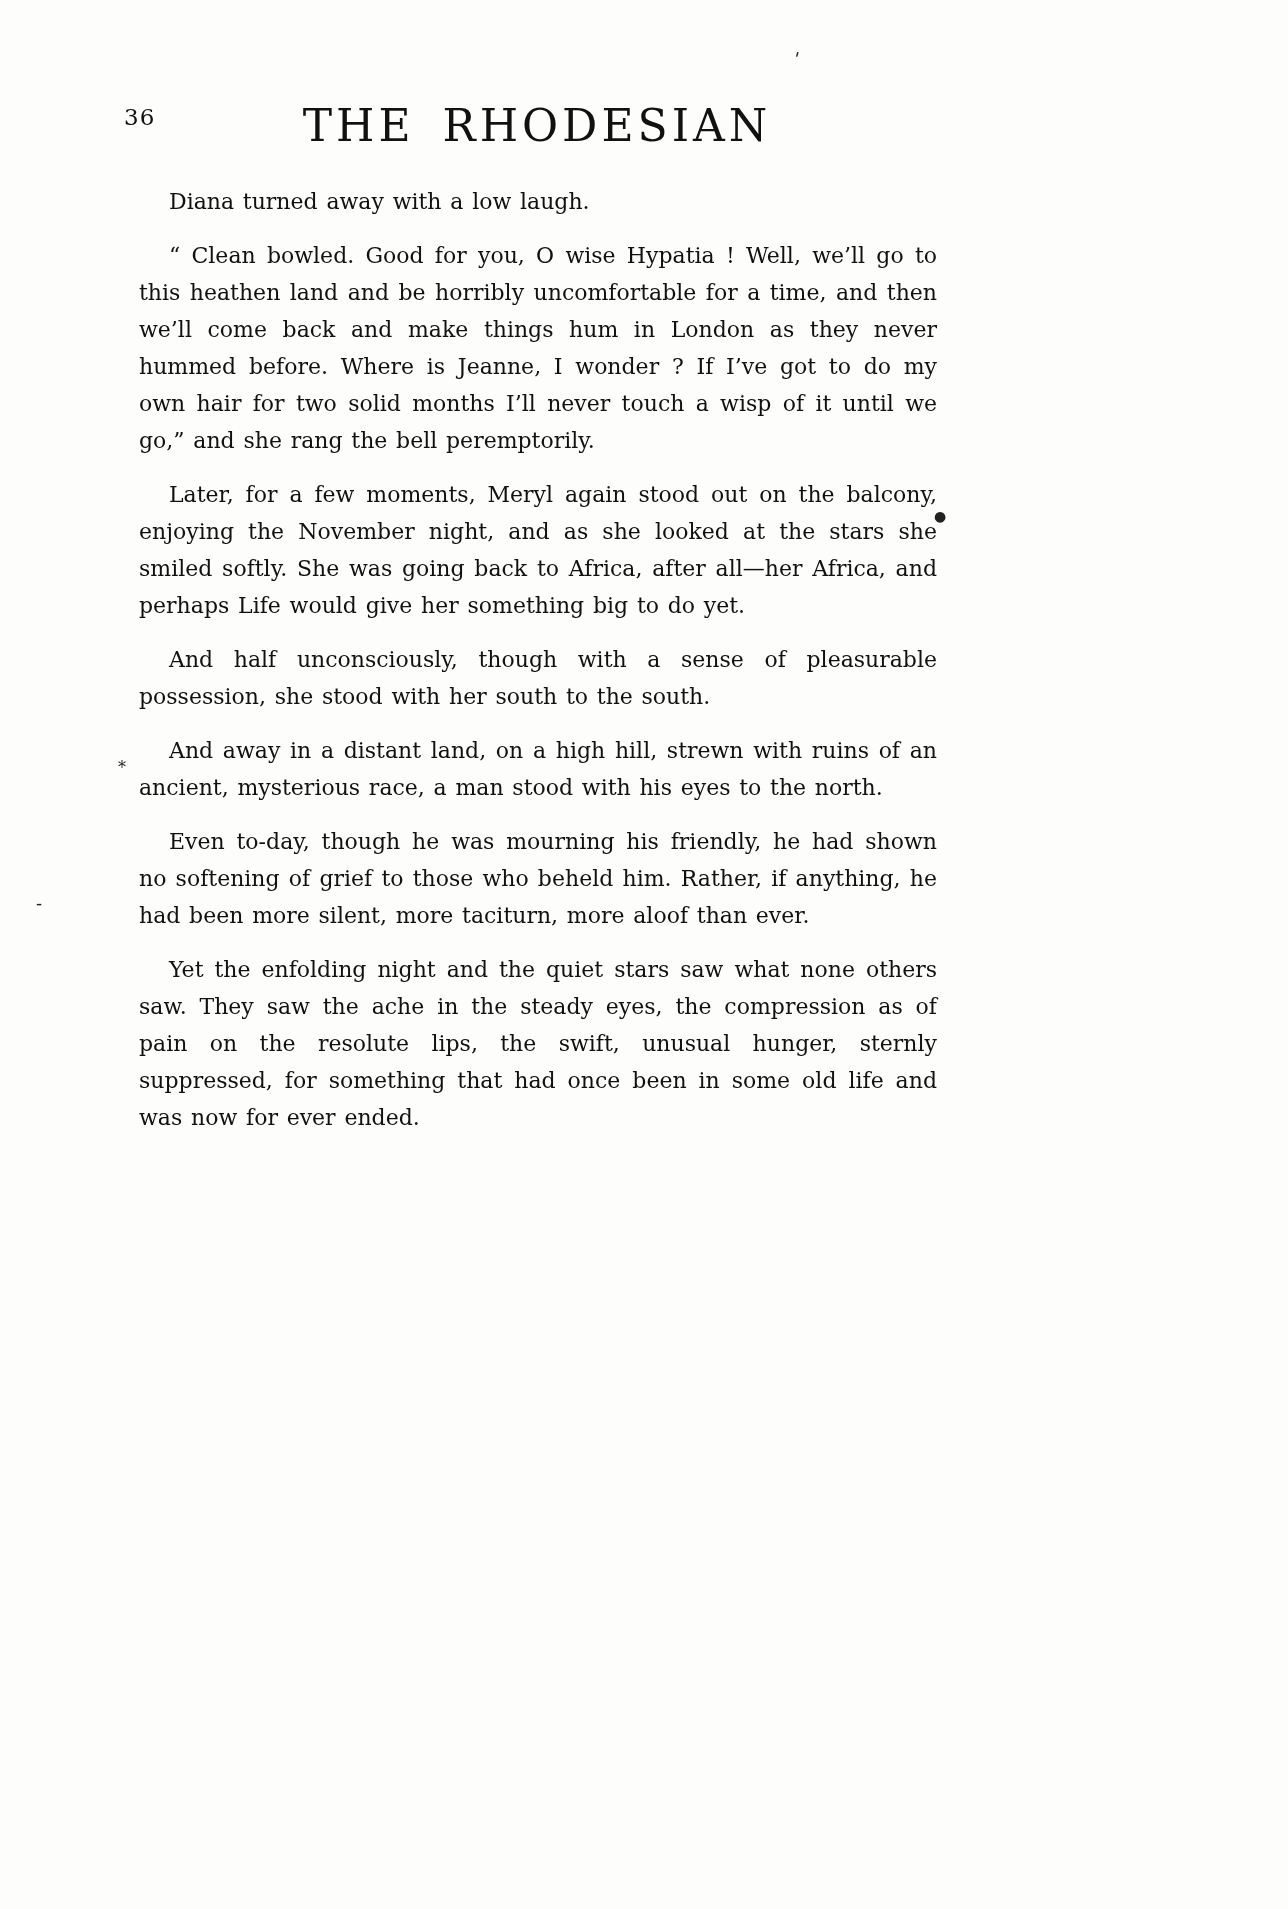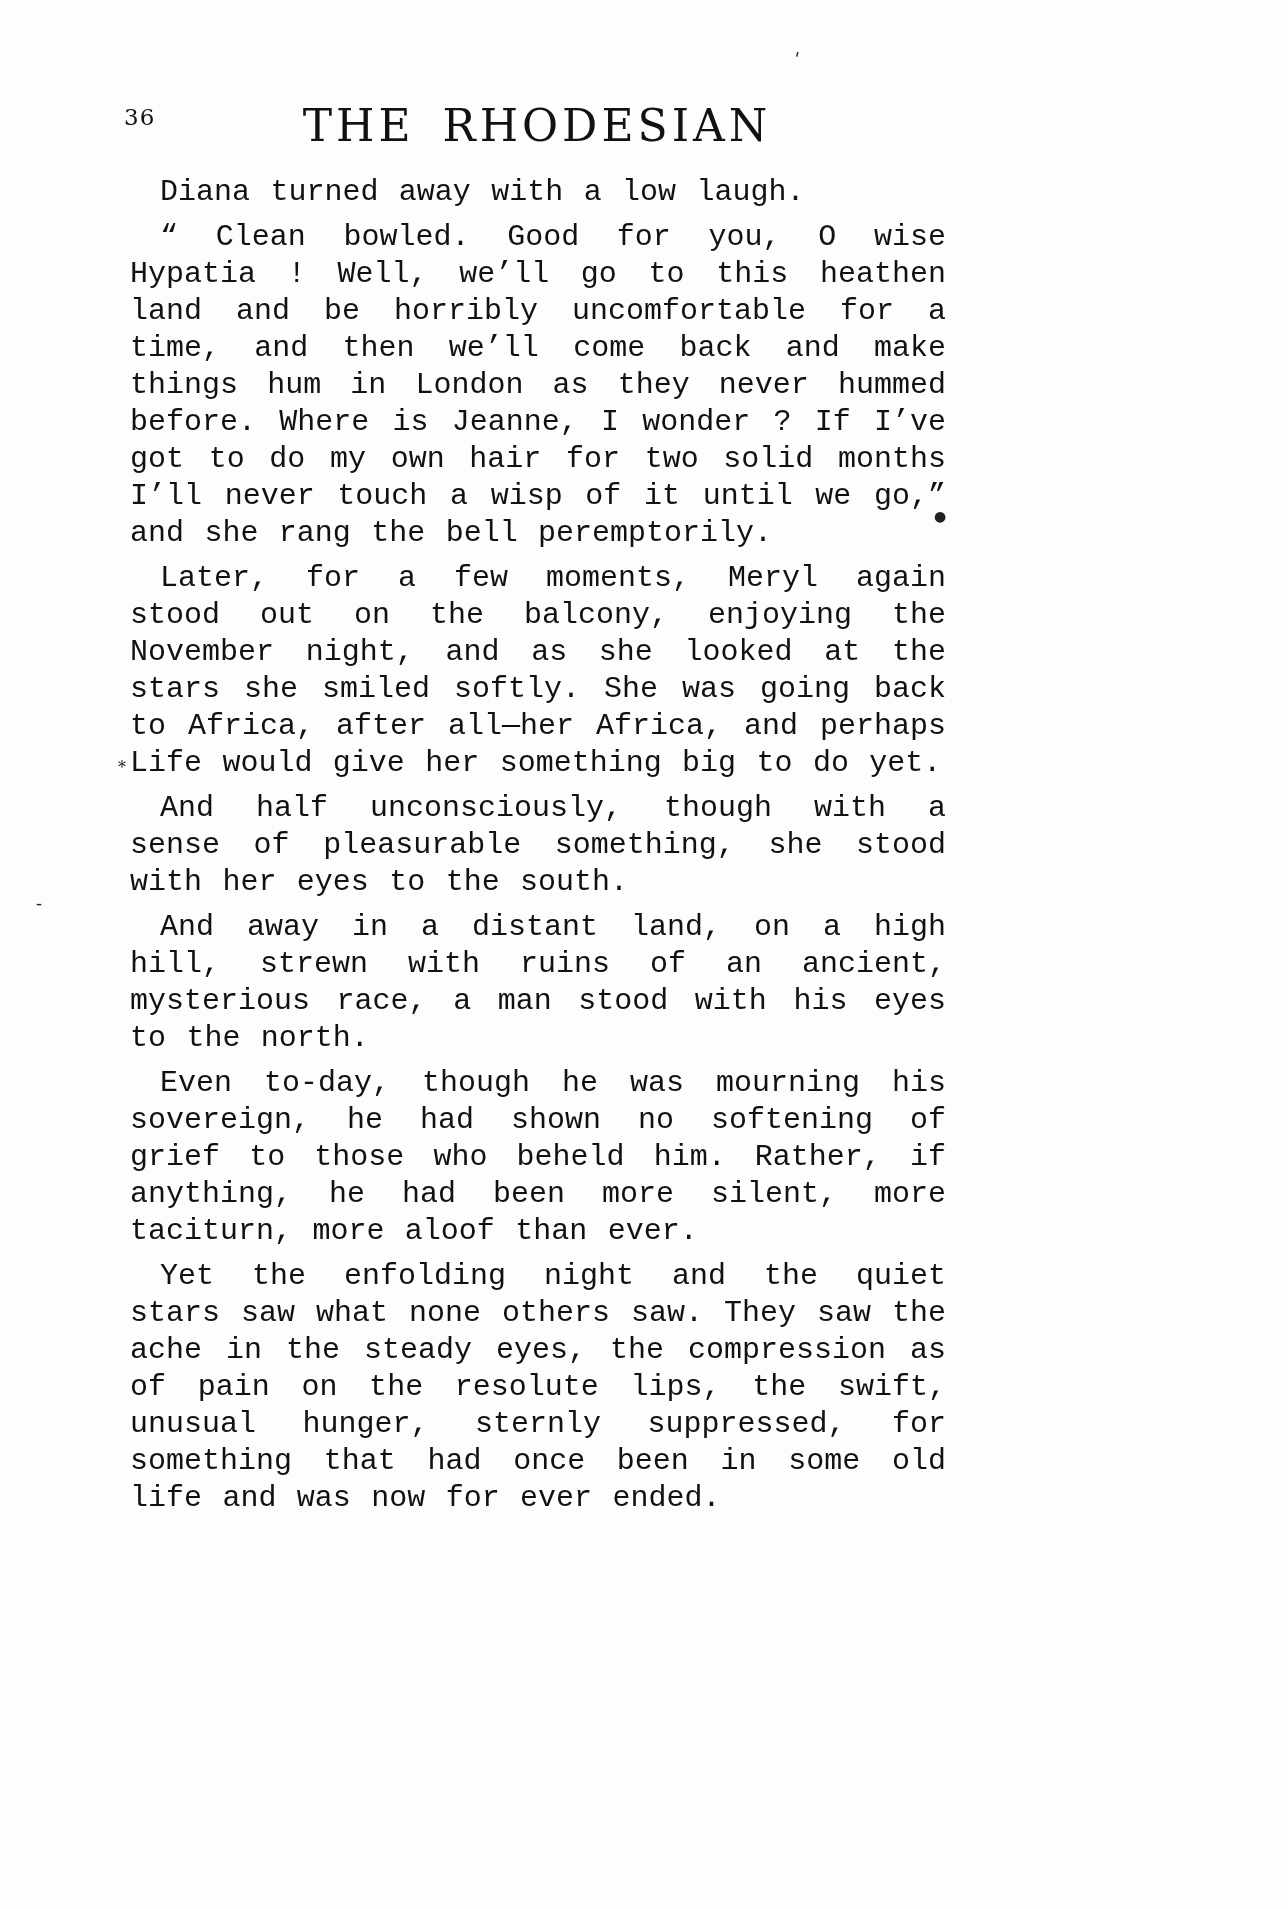--- a/index.html
+++ b/index.html
@@ -44,14 +44,13 @@
     width: 832px;
   }
   .body p {
-    margin: 8px;
+    margin: 17px;
     padding: 0;
-    font-size: 30px;
+    font-size: 22px;
     line-height: 37px;
     text-indent: 30px;
     text-align: justify;
     word-spacing: 0.08em;
-    font-family: Liberation Mono, monospace;
   }
   .ink-mark {
     position: absolute;

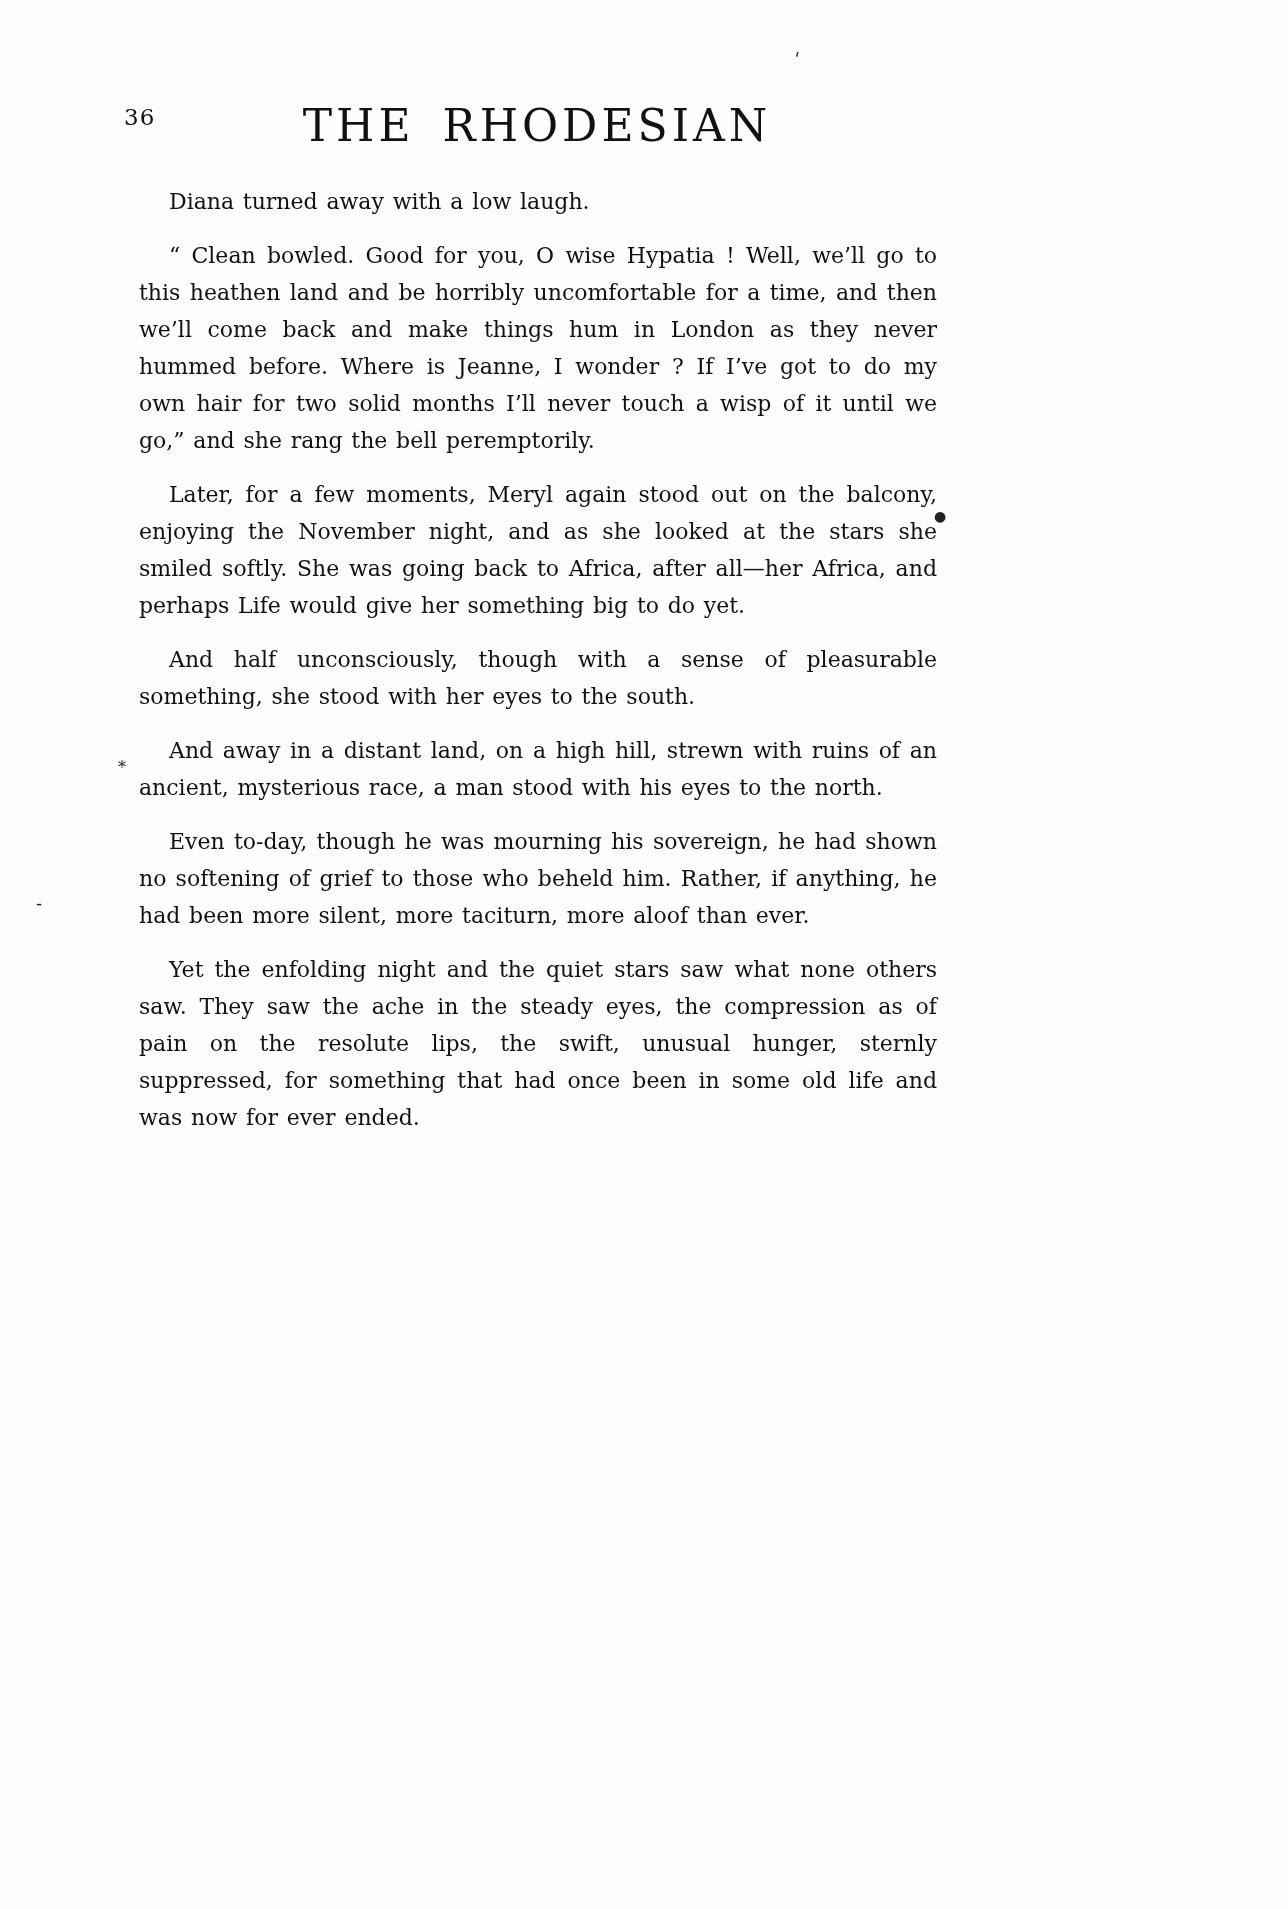--- a/index.html
+++ b/index.html
@@ -77,7 +77,7 @@
     <p>Diana turned away with a low laugh.</p>
     <p>“ Clean bowled.  Good for you, O wise Hypatia ! Well, we’ll go to this heathen land and be horribly uncomfortable for a time, and then we’ll come back and make things hum in London as they never hummed before.  Where is Jeanne, I wonder ?  If I’ve got to do my own hair for two solid months I’ll never touch a wisp of it until we go,” and she rang the bell peremptorily.</p>
     <p>Later, for a few moments, Meryl again stood out on the balcony, enjoying the November night, and as she looked at the stars she smiled softly.  She was going back to Africa, after all—her Africa, and perhaps Life would give her something big to do yet.</p>
-    <p>And half unconsciously, though with a sense of pleasurable something, she stood with her eyes to the south.</p>
+    <p>And half unconsciously, though with a sense of pleasurable possession, she stood with her south to the south.</p>
     <p>And away in a distant land, on a high hill, strewn with ruins of an ancient, mysterious race, a man stood with his eyes to the north.</p>
     <p>Even to-day, though he was mourning his sovereign, he had shown no softening of grief to those who beheld him.  Rather, if anything, he had been more silent, more taciturn, more aloof than ever.</p>
     <p>Yet the enfolding night and the quiet stars saw what none others saw.  They saw the ache in the steady eyes, the compression as of pain on the resolute lips, the swift, unusual hunger, sternly suppressed, for something that had once been in some old life and was now for ever ended.</p>

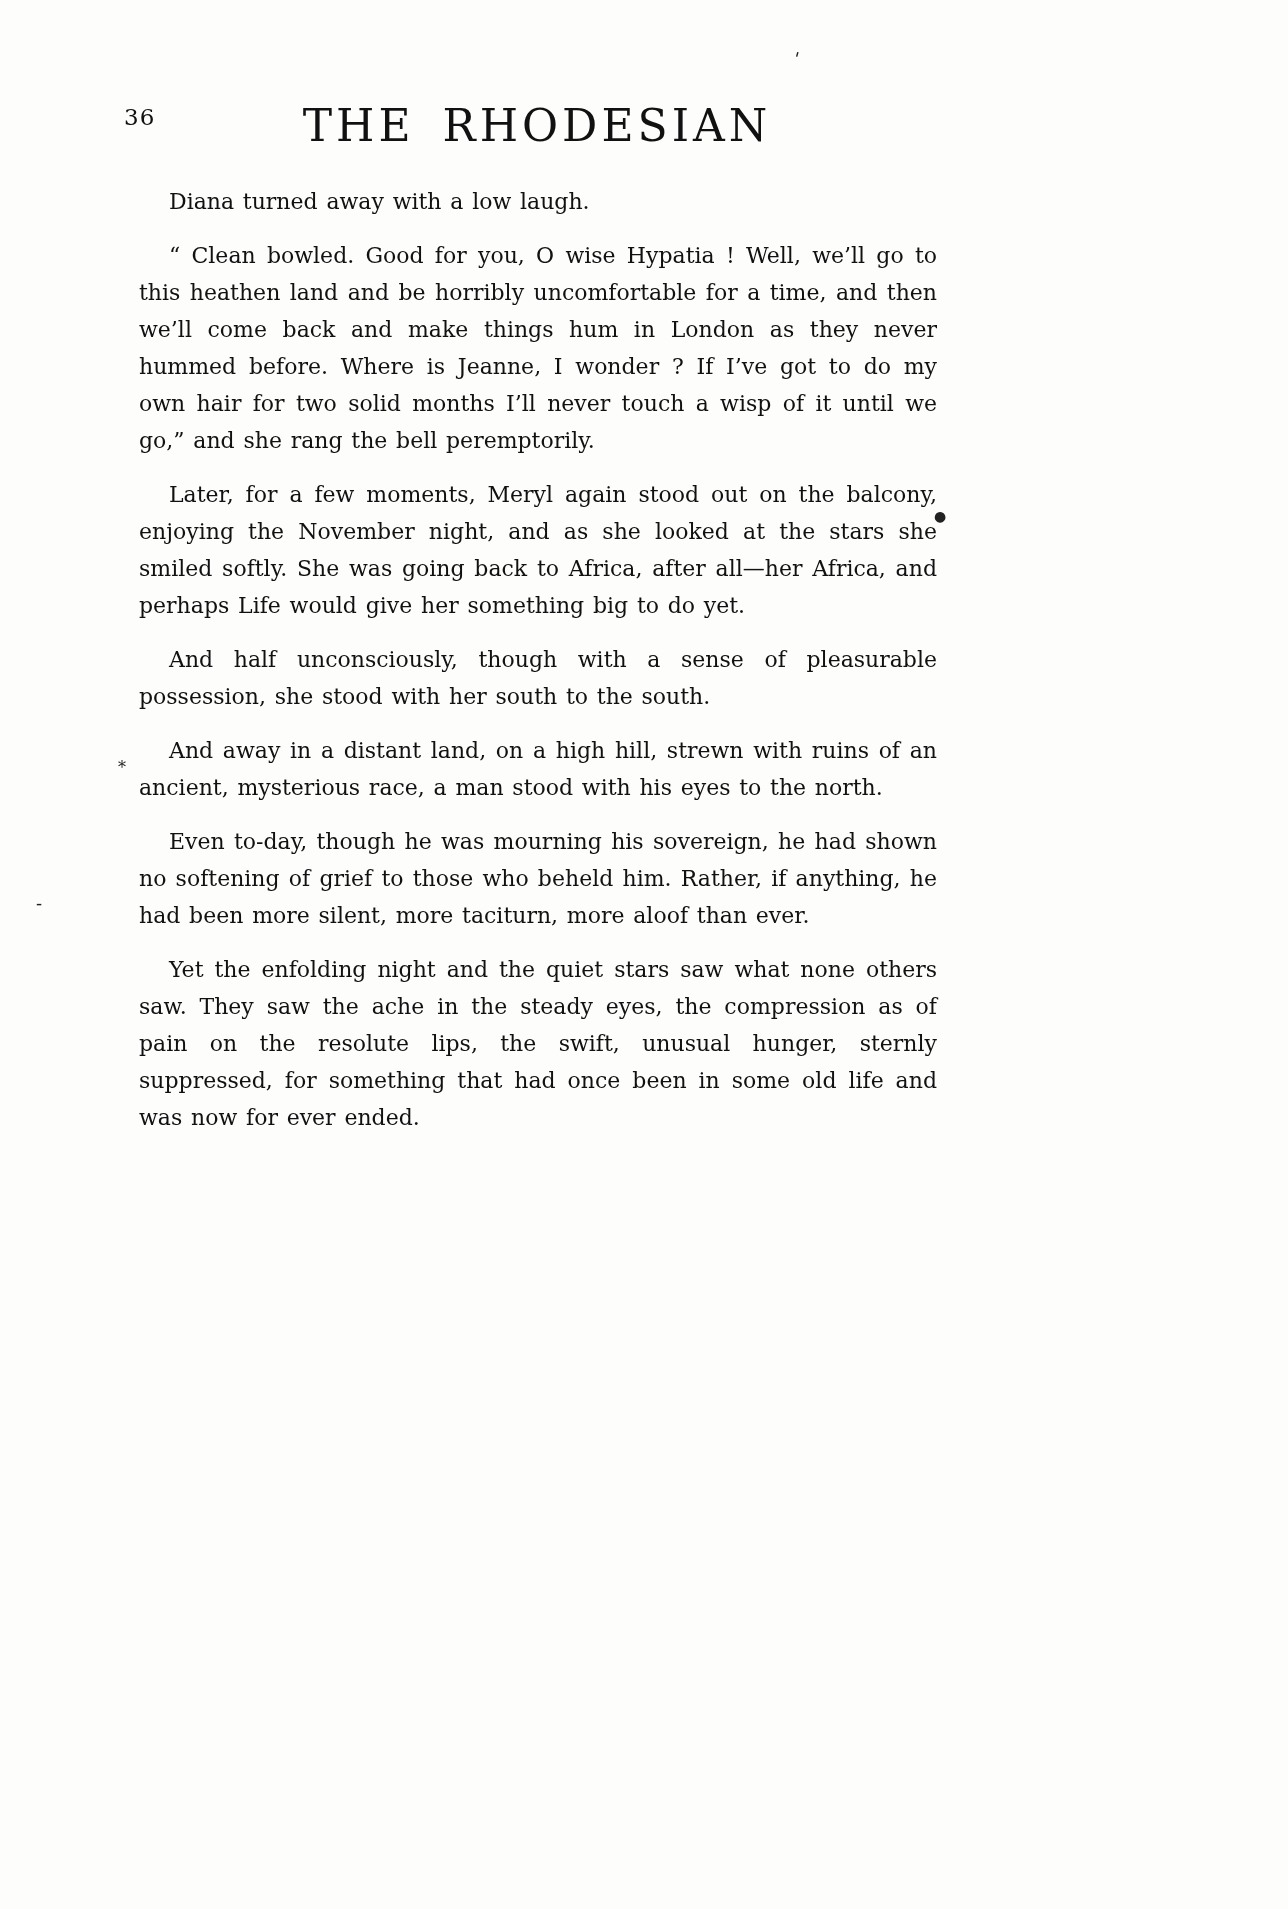--- a/index.html
+++ b/index.html
@@ -79,7 +79,7 @@
     <p>Later, for a few moments, Meryl again stood out on the balcony, enjoying the November night, and as she looked at the stars she smiled softly.  She was going back to Africa, after all—her Africa, and perhaps Life would give her something big to do yet.</p>
     <p>And half unconsciously, though with a sense of pleasurable possession, she stood with her south to the south.</p>
     <p>And away in a distant land, on a high hill, strewn with ruins of an ancient, mysterious race, a man stood with his eyes to the north.</p>
-    <p>Even to-day, though he was mourning his sovereign, he had shown no softening of grief to those who beheld him.  Rather, if anything, he had been more silent, more taciturn, more aloof than ever.</p>
+    <p>Even to-day, though he was mourning his friendly, he had shown no softening of grief to those who beheld him.  Rather, if anything, he had been more silent, more taciturn, more aloof than ever.</p>
     <p>Yet the enfolding night and the quiet stars saw what none others saw.  They saw the ache in the steady eyes, the compression as of pain on the resolute lips, the swift, unusual hunger, sternly suppressed, for something that had once been in some old life and was now for ever ended.</p>
   </div>
 

